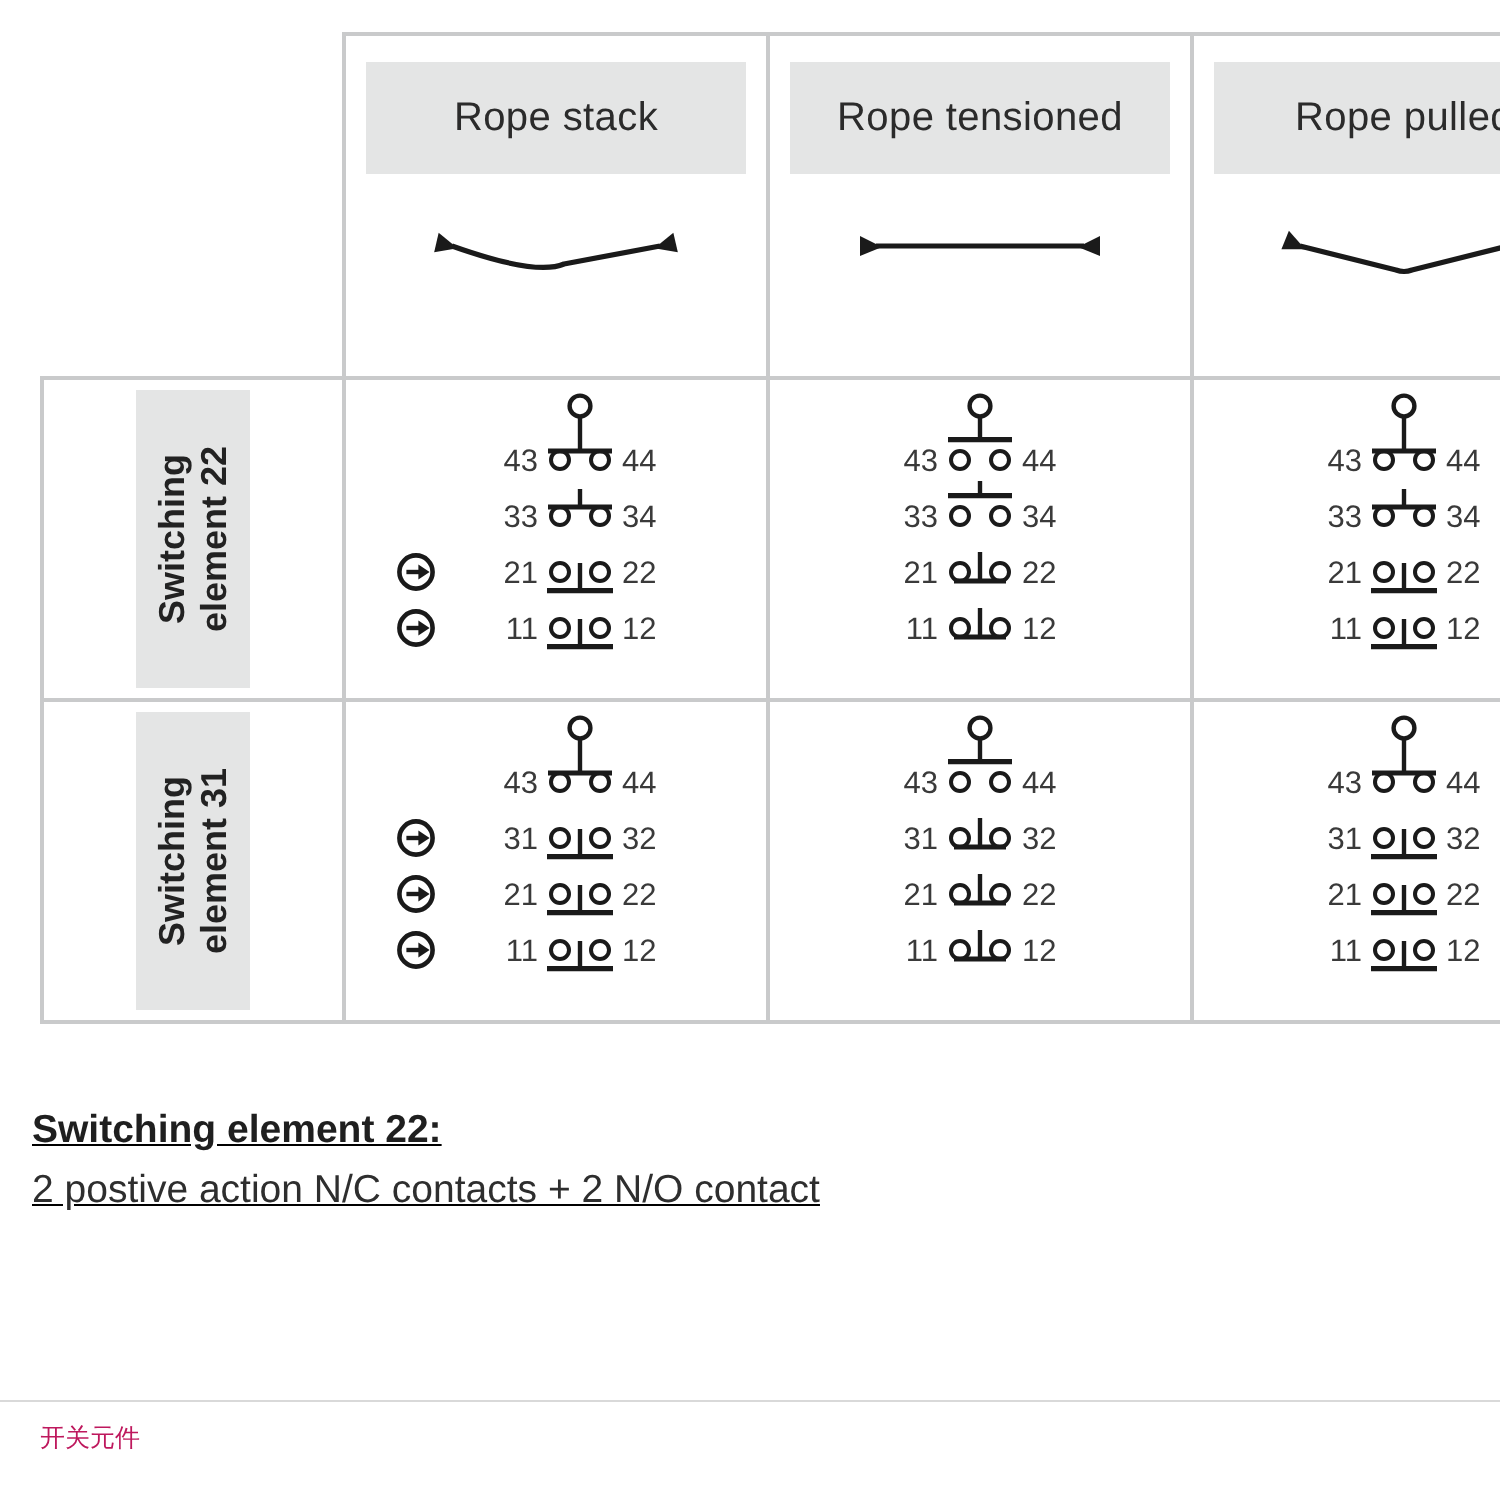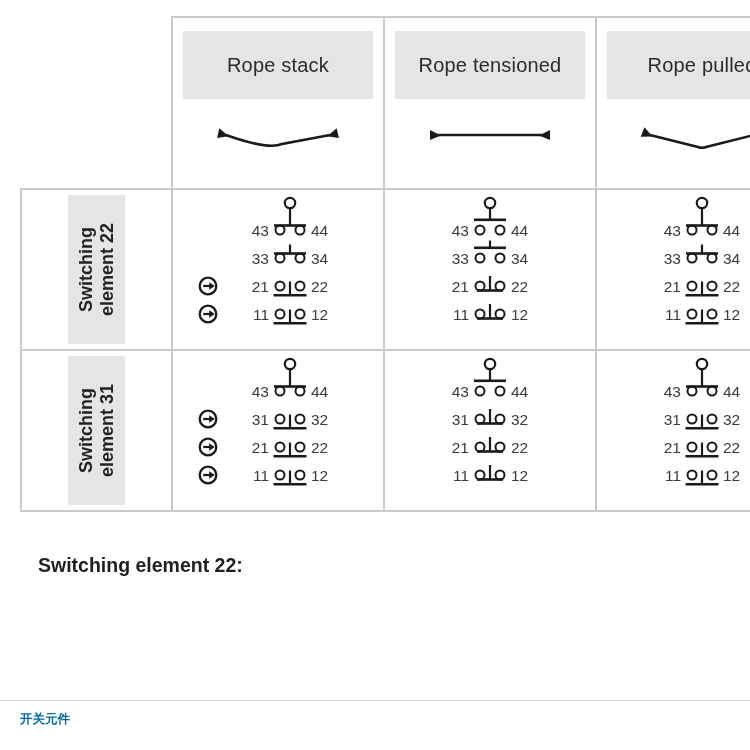--- a/index.html
+++ b/index.html
@@ -16,7 +16,7 @@
   tr.data-row { height:161px; }
 
   td.header-cell { vertical-align:top; }
-  .header-box { margin:13px 10px 0 10px; height:68px; background:#e4e5e5;
+  .header-box { margin:13px 10px 0 10px; height:56px; background:#e4e5e5;
                 display:flex; align-items:center; justify-content:center;
                 font-size:20px; color:#2b2b2b; letter-spacing:.2px; }
   .rope-wrap { height:86px; display:flex; align-items:center; justify-content:center; }

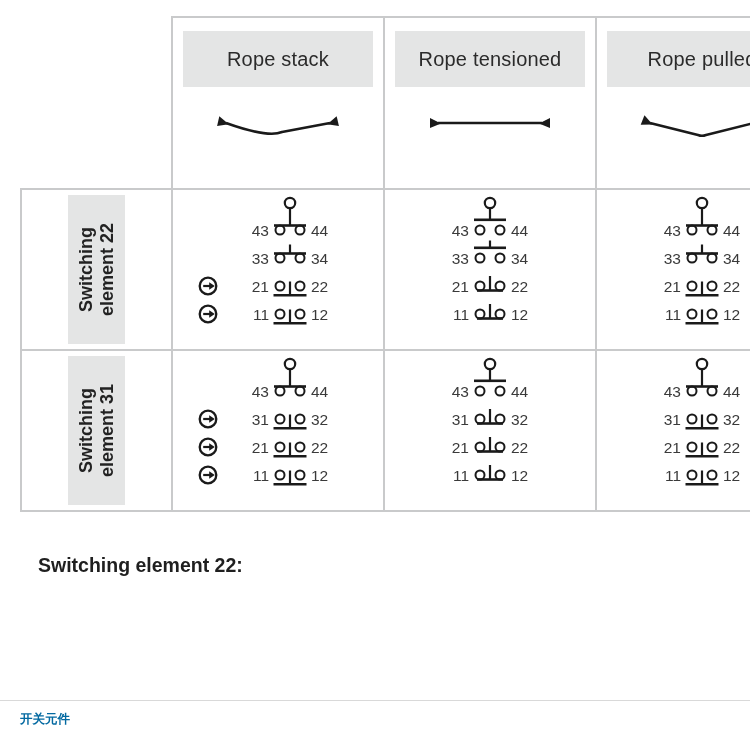--- a/index.html
+++ b/index.html
@@ -31,7 +31,7 @@
   svg { display:block; margin:0 auto; }
   svg text { font-family:"Liberation Sans", sans-serif; fill:#3a3a3a; font-size:15.5px; }
 
-  .notes { margin:42px 0 0 38px; }
+  .notes { margin:42px 0 0 16px;text-decoration:underline; }
   .note { margin-bottom:24px; }
   .note-heading { font-weight:bold; font-size:19.5px; color:#1f1f1f; margin-bottom:7px; }
   .note-body { font-size:19.5px; color:#2e2e2e; }

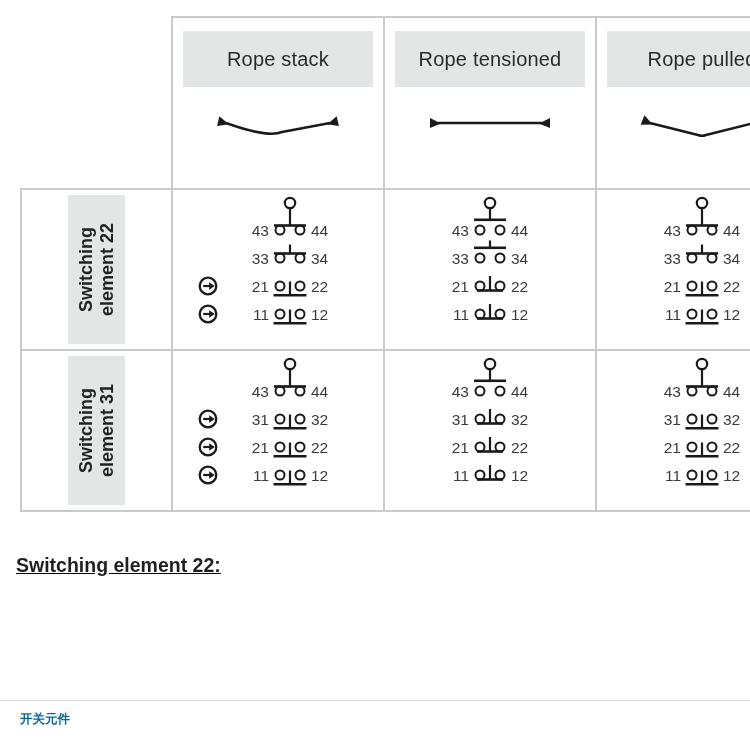--- a/index.html
+++ b/index.html
@@ -364,6 +364,7 @@
   <div class="notes">
     <div class="note">
       <div class="note-heading">Switching element 22:</div>
+      <div class="note-body">2 postive action N/C contacts + 2 N/O contact</div>
     </div>
     <div class="note">
     </div>

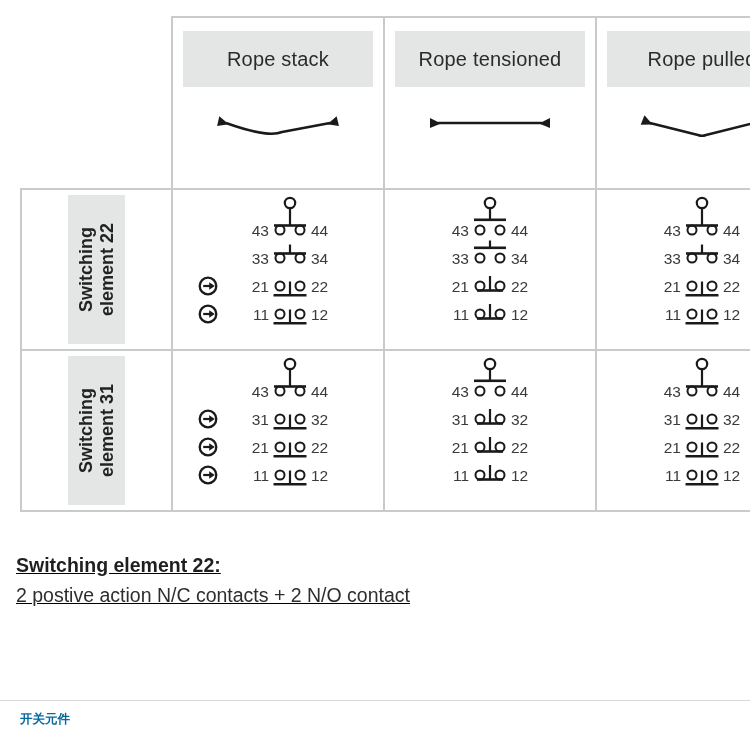--- a/index.html
+++ b/index.html
@@ -37,7 +37,7 @@
   .note-body { font-size:19.5px; color:#2e2e2e; }
 
   .footer-rule { position:absolute; left:0; right:0; top:700px; border-top:1px solid #d9d9d9; }
-  .footer-caption { position:absolute; left:20px; top:711px; font-size:12.5px; font-weight:700; color:#0369a1; }
+  .footer-caption { position:absolute; left:20px; top:711px; font-size:12.5px; font-weight:400; color:#be185d; }
 </style>
 </head>
 <body>

